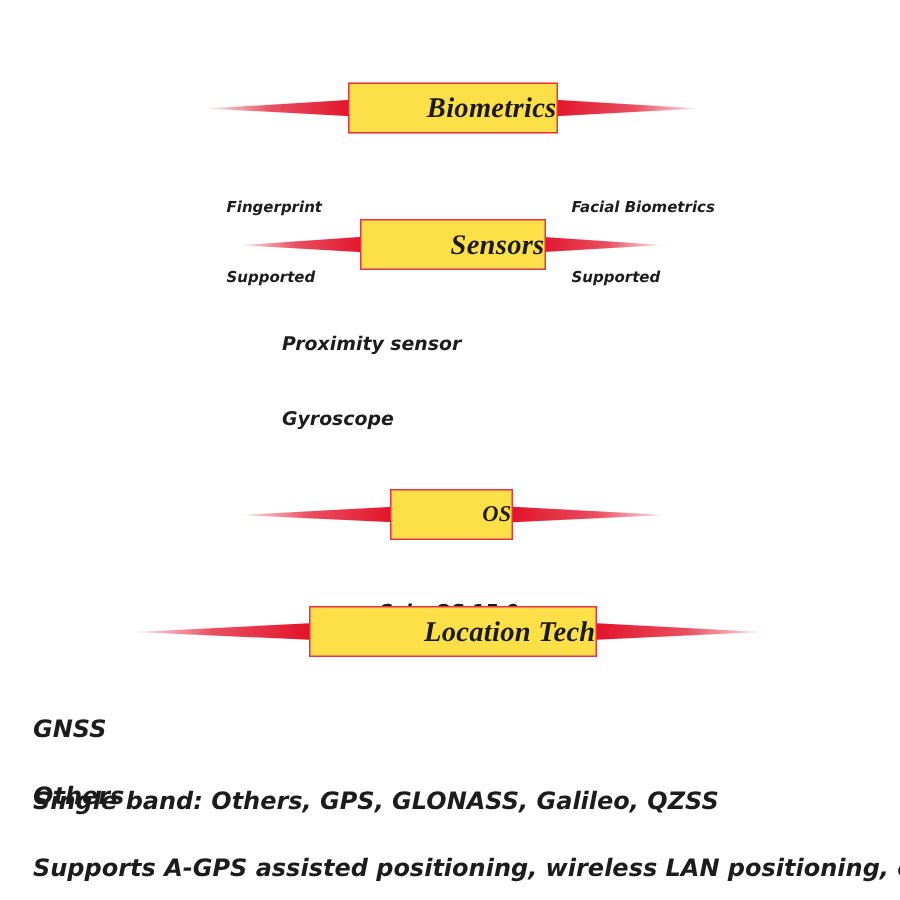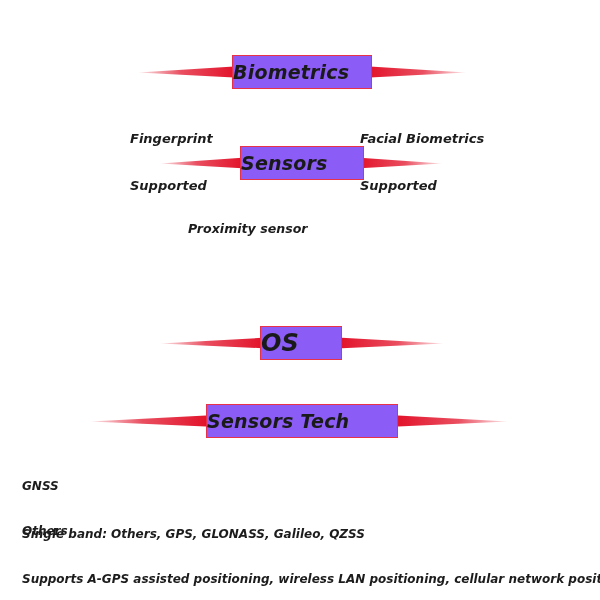--- a/index.html
+++ b/index.html
@@ -43,12 +43,13 @@
     top: 0;
     height: 34px;
     box-sizing: border-box;
-    background: #8b5cf6;
+    background: #fde047;
     border: 1.5px solid #e8324a;
     display: flex;
     align-items: center;
-    justify-content: flex-start;
+    justify-content: flex-end;
     z-index: 3;
+    font-family: Liberation Serif, serif;
   }
   .title-box .title-text {
     font-weight: 700;

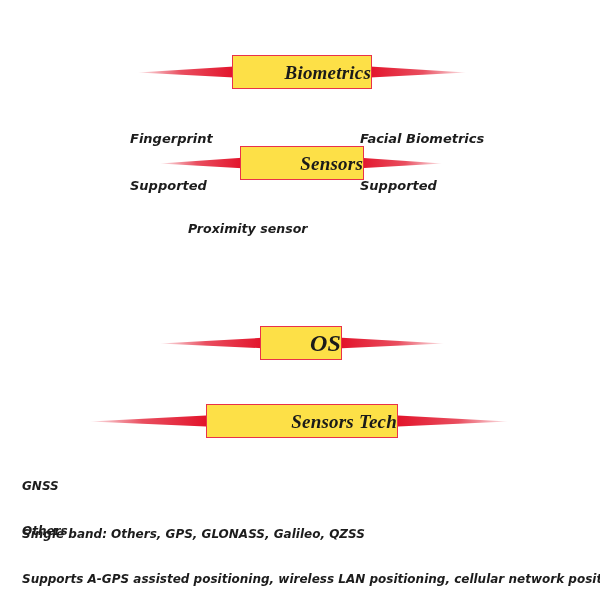--- a/index.html
+++ b/index.html
@@ -75,7 +75,8 @@
     font-size: 12.2px;
   }
   .txt.small {
-    font-size: 13px;
+    font-size: 10px;
+    margin-left: 21px;
   }
   .txt.caption {
     font-size: 12.8px;

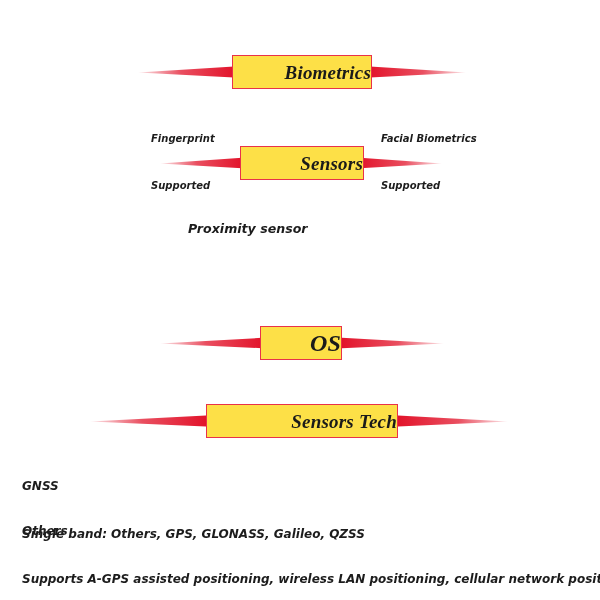--- a/index.html
+++ b/index.html
@@ -171,6 +171,7 @@
 
   <div class="txt sensor" style="left:188px; top:188px;">
     <span class="line">Proximity sensor</span>
+    <span class="line">Gyroscope</span>
   </div>
 
   <div class="banner" style="left:0; top:326px; width:600px;">

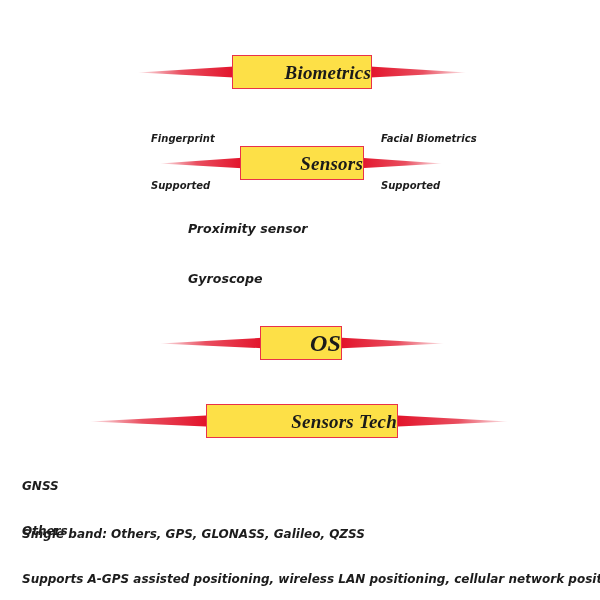--- a/index.html
+++ b/index.html
@@ -61,7 +61,7 @@
     line-height: 1;
   }
   .title-box.os .title-text {
-    font-size: 24px;
+    font-size: 15px;
   }
 
   

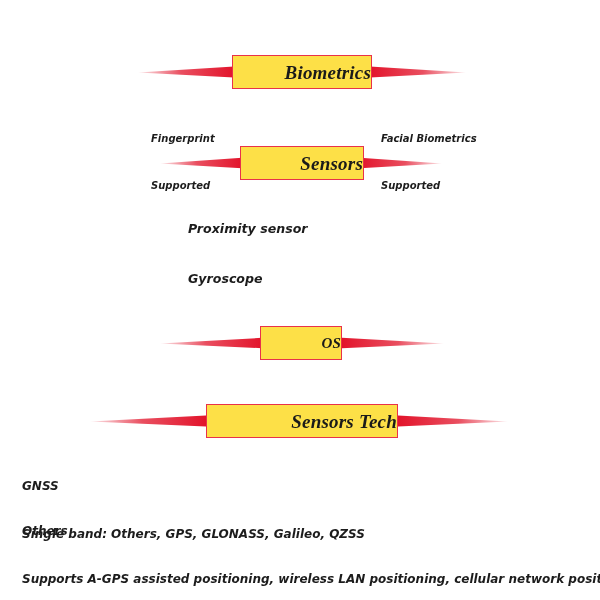--- a/index.html
+++ b/index.html
@@ -234,7 +234,7 @@
       </svg>
     </div>
     <div class="title-box" style="left:206px; width:192px;">
-      <span class="title-text">Sensors Tech</span>
+      <span class="title-text">Location Tech</span>
     </div>
   </div>
 

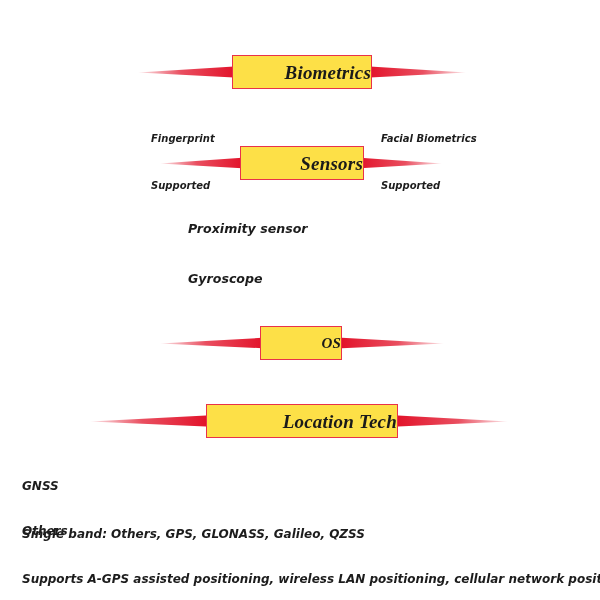--- a/index.html
+++ b/index.html
@@ -87,7 +87,7 @@
     font-style: italic;
   }
   .txt.loc {
-    font-size: 12px;
+    font-size: 16px;
     line-height: 16px;
   }
   .txt .line {

